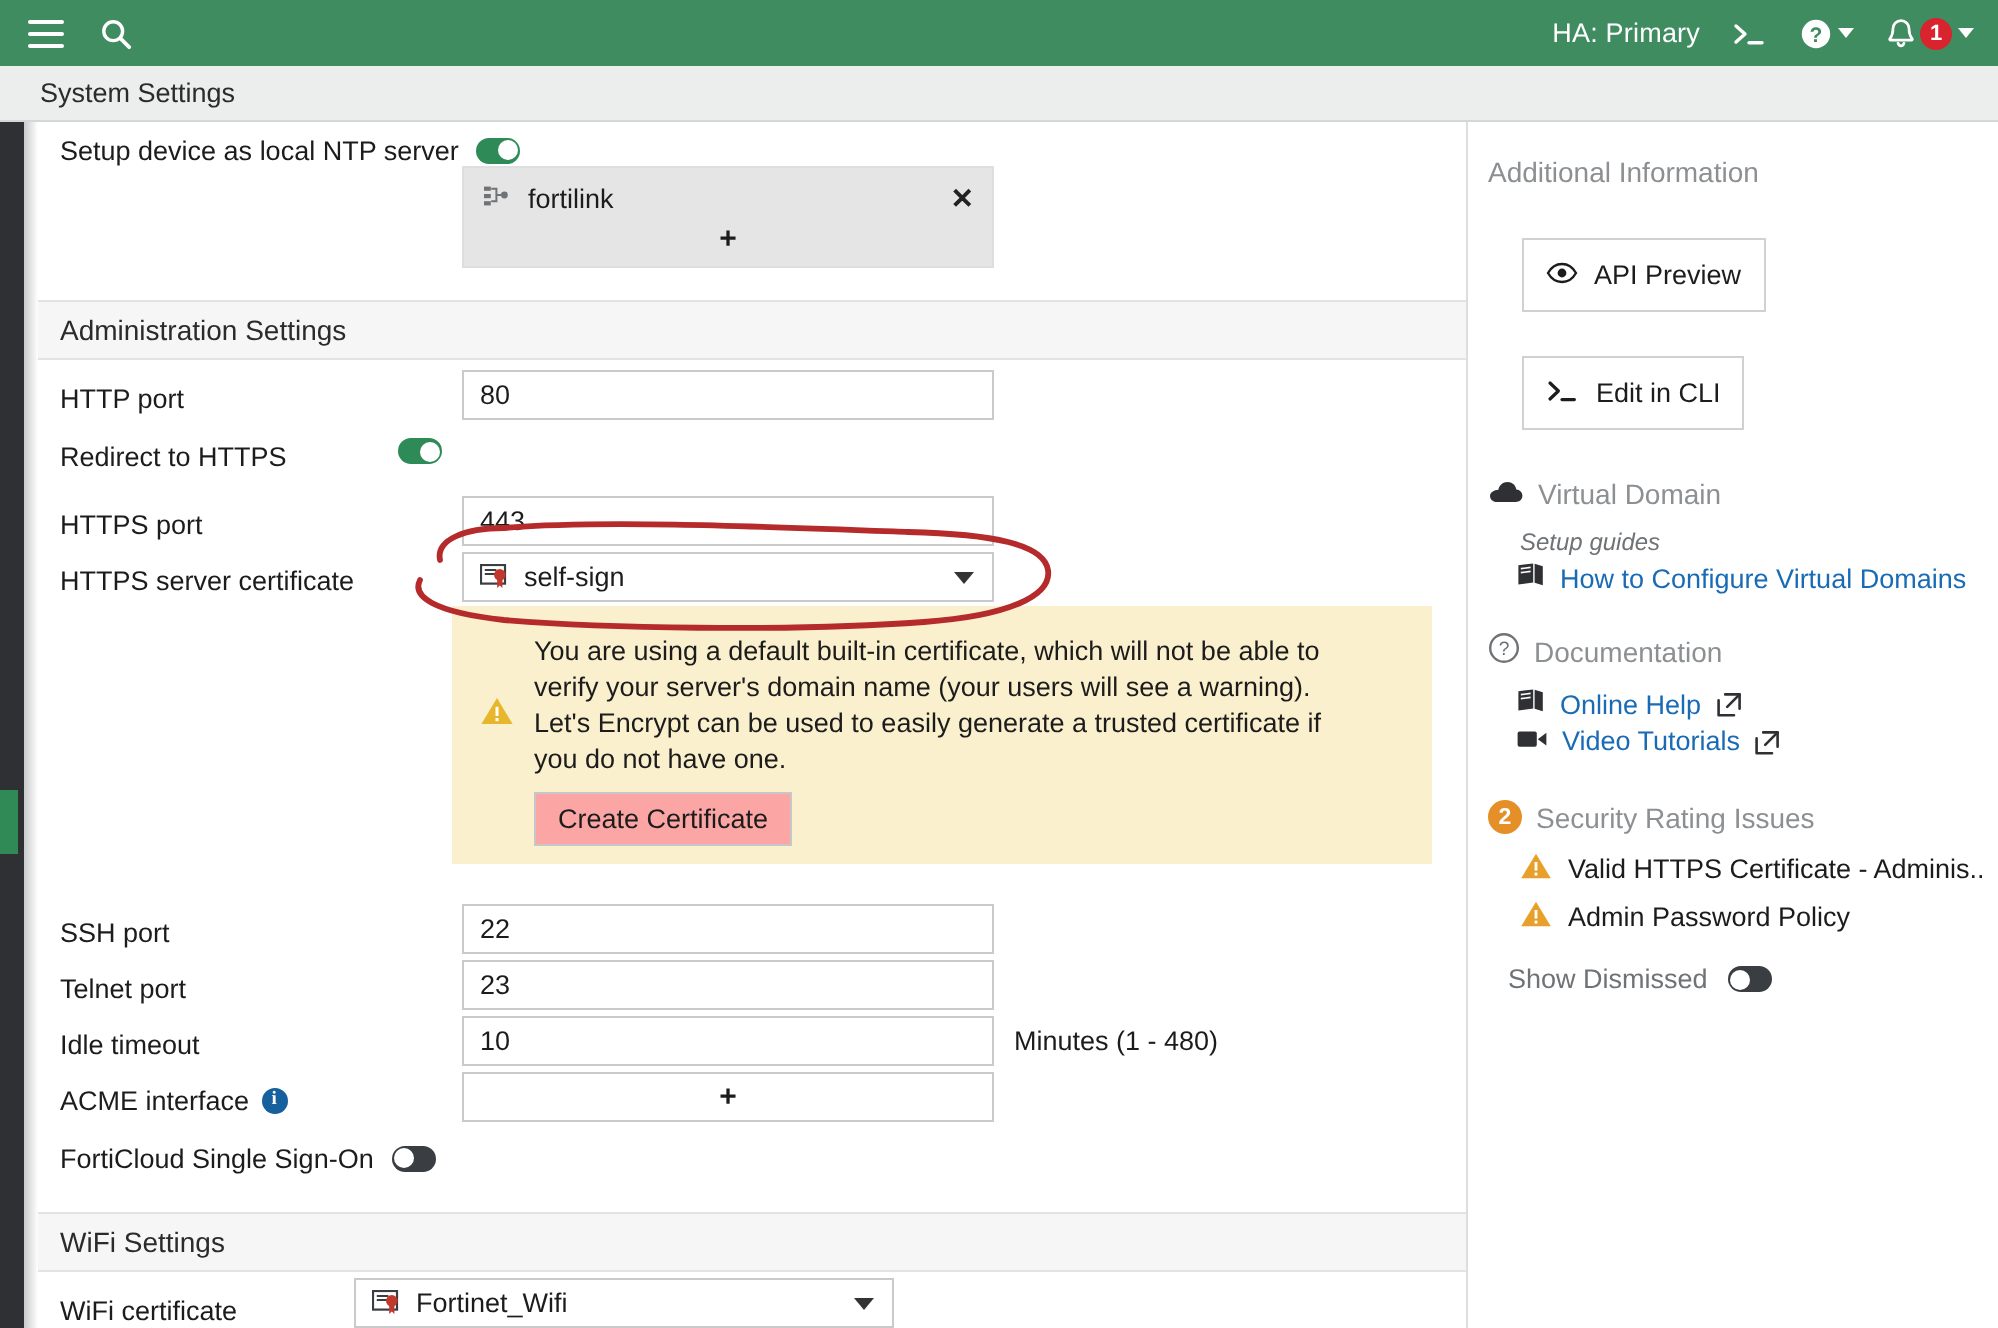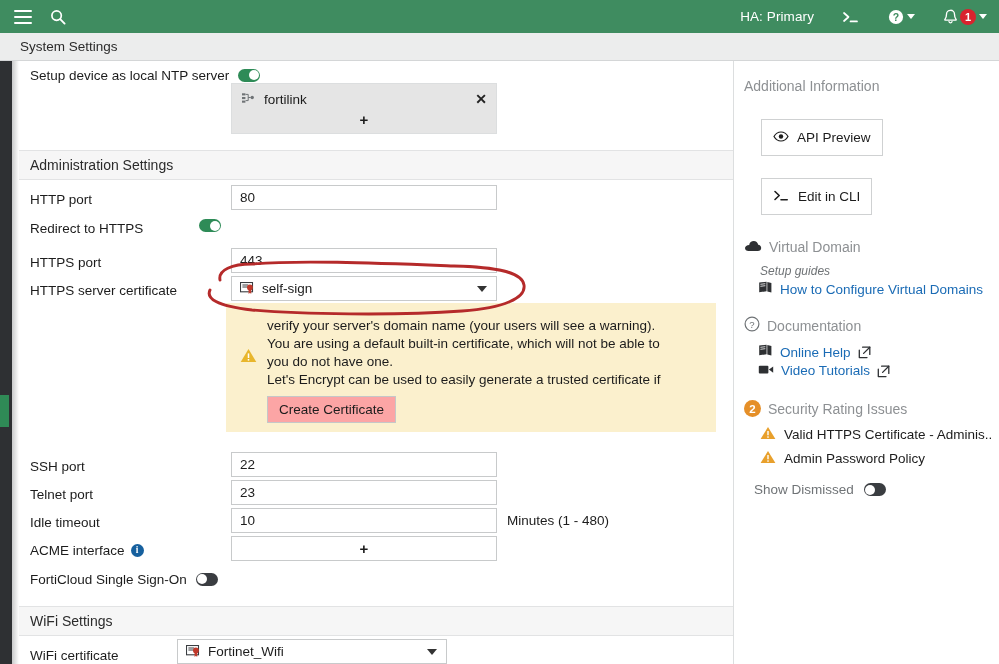--- a/index.html
+++ b/index.html
@@ -33,7 +33,7 @@
 
   .topbar-right {
     margin-left: auto; display: flex; align-items: center;
-    gap: 28px; padding-right: 12px; color: #ffffff; font-size: 13px;
+    gap: 16px; padding-right: 12px; color: #ffffff; font-size: 13px;
   }
   .ha-label { font-size: 13.5px; letter-spacing: .1px; }
   .caret-down {

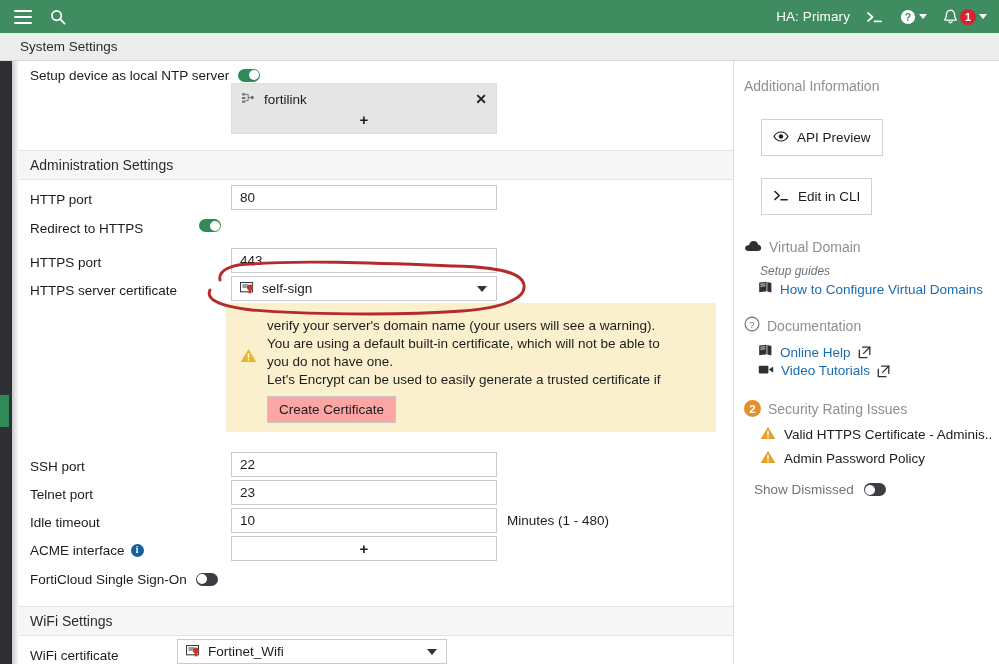--- a/index.html
+++ b/index.html
@@ -365,8 +365,8 @@
         </svg>
       </span>
       <div>
+        <div class="warn-text">You are using a default built-in certificate, which will not be able to</div>
         <div class="warn-text">verify your server's domain name (your users will see a warning).</div>
-        <div class="warn-text">You are using a default built-in certificate, which will not be able to</div>
         <div class="warn-text">you do not have one.</div>
         <div class="warn-text">Let's Encrypt can be used to easily generate a trusted certificate if</div>
         <div class="btn-plain">Create Certificate</div>

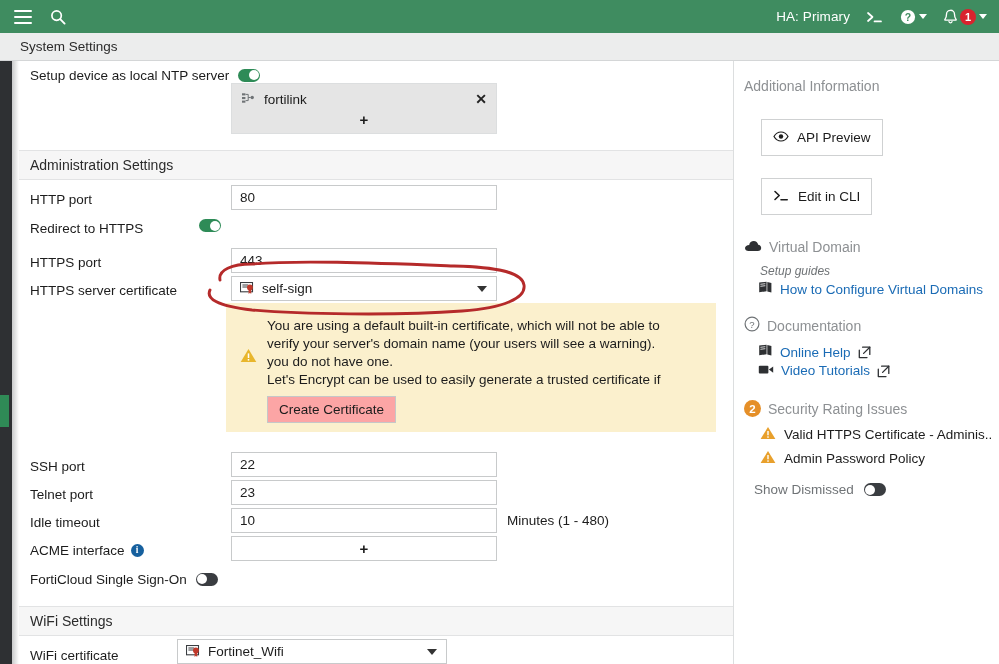--- a/index.html
+++ b/index.html
@@ -367,8 +367,8 @@
       <div>
         <div class="warn-text">You are using a default built-in certificate, which will not be able to</div>
         <div class="warn-text">verify your server's domain name (your users will see a warning).</div>
+        <div class="warn-text">Let's Encrypt can be used to easily generate a trusted certificate if</div>
         <div class="warn-text">you do not have one.</div>
-        <div class="warn-text">Let's Encrypt can be used to easily generate a trusted certificate if</div>
         <div class="btn-plain">Create Certificate</div>
       </div>
     </div>

